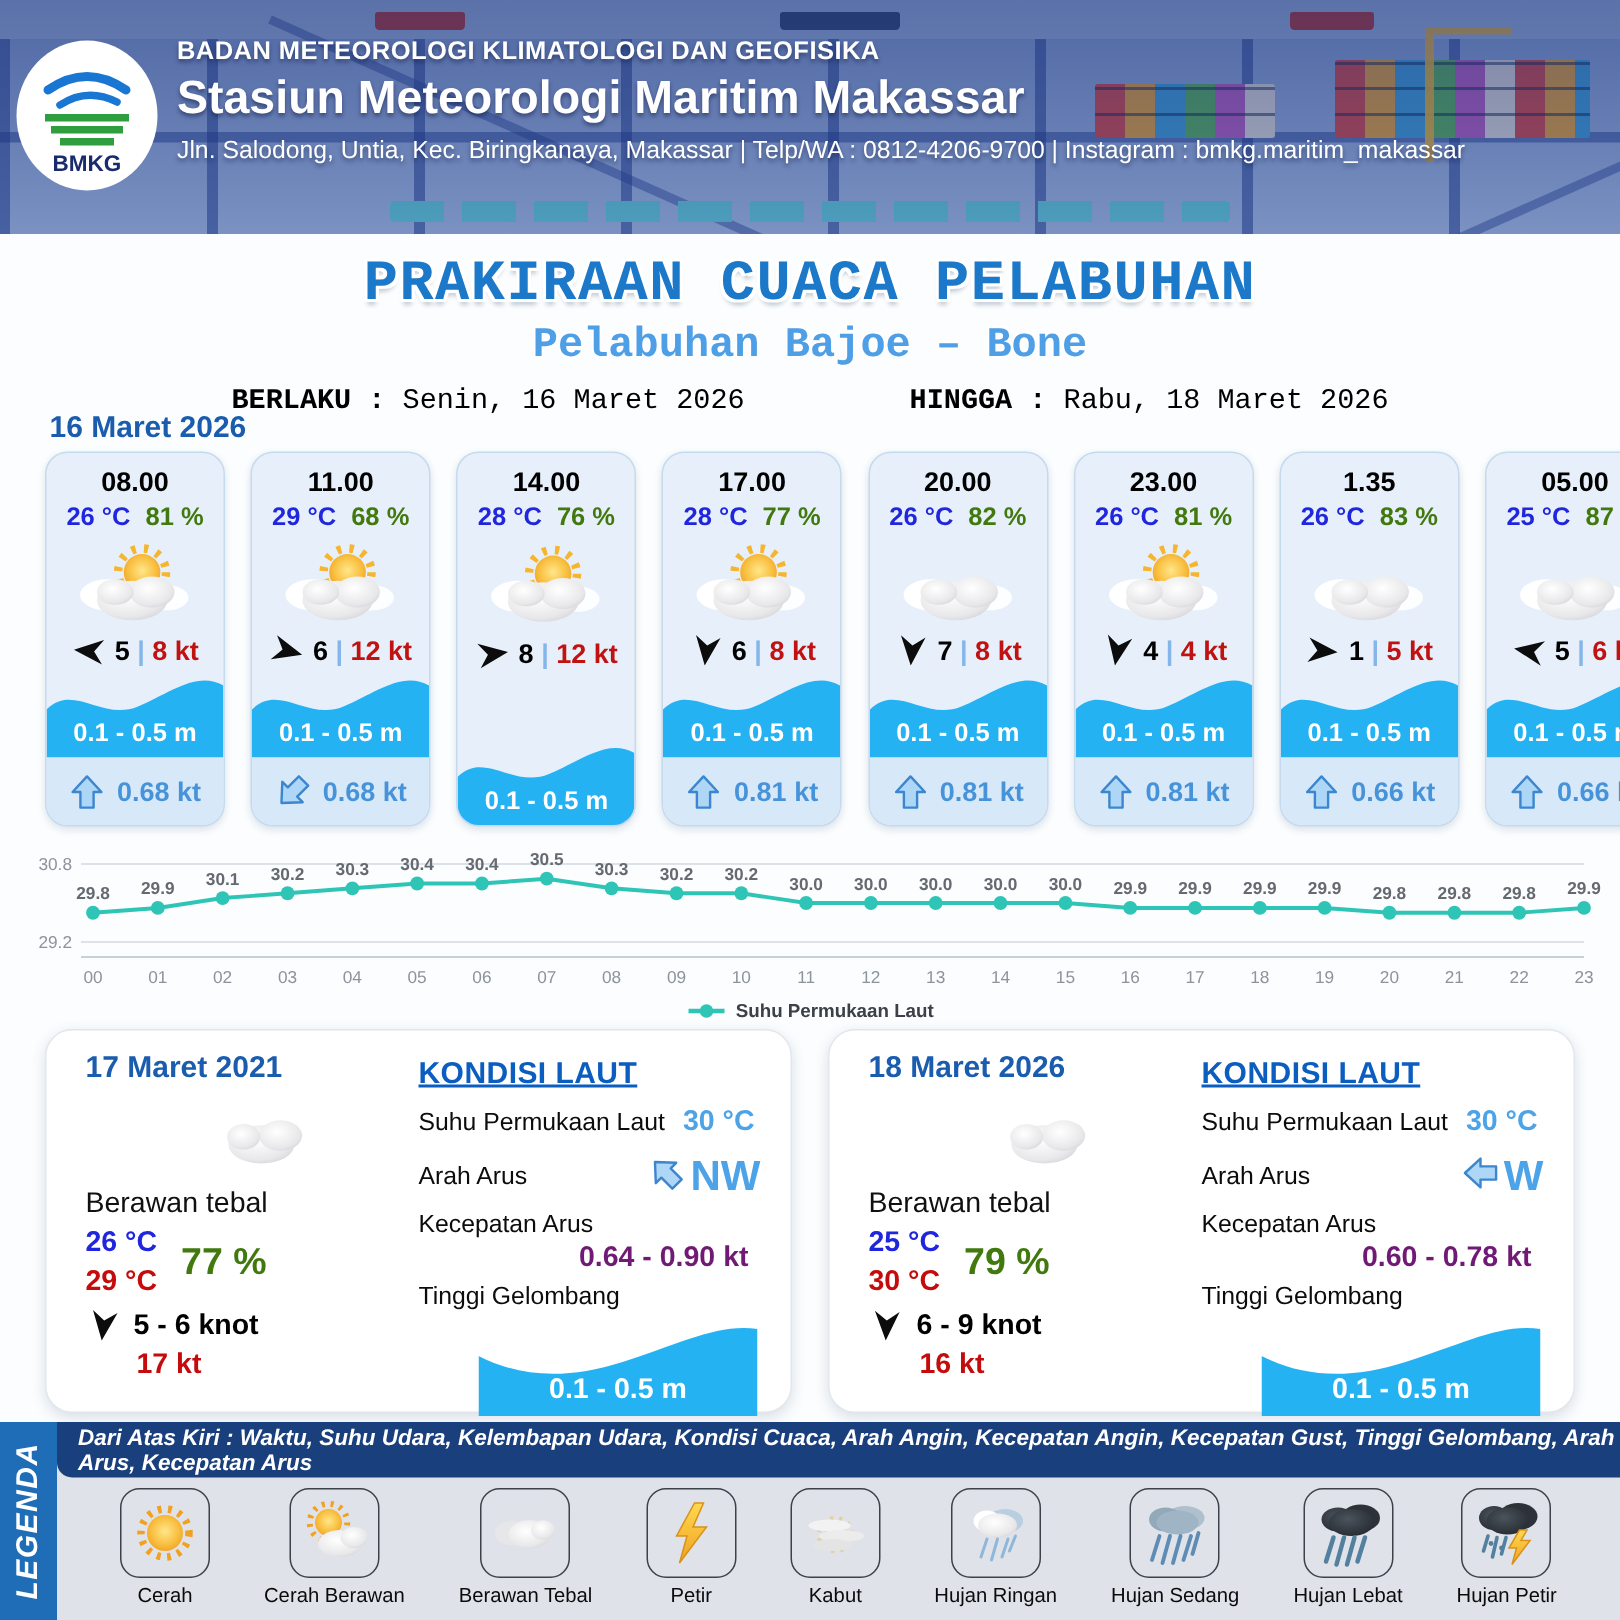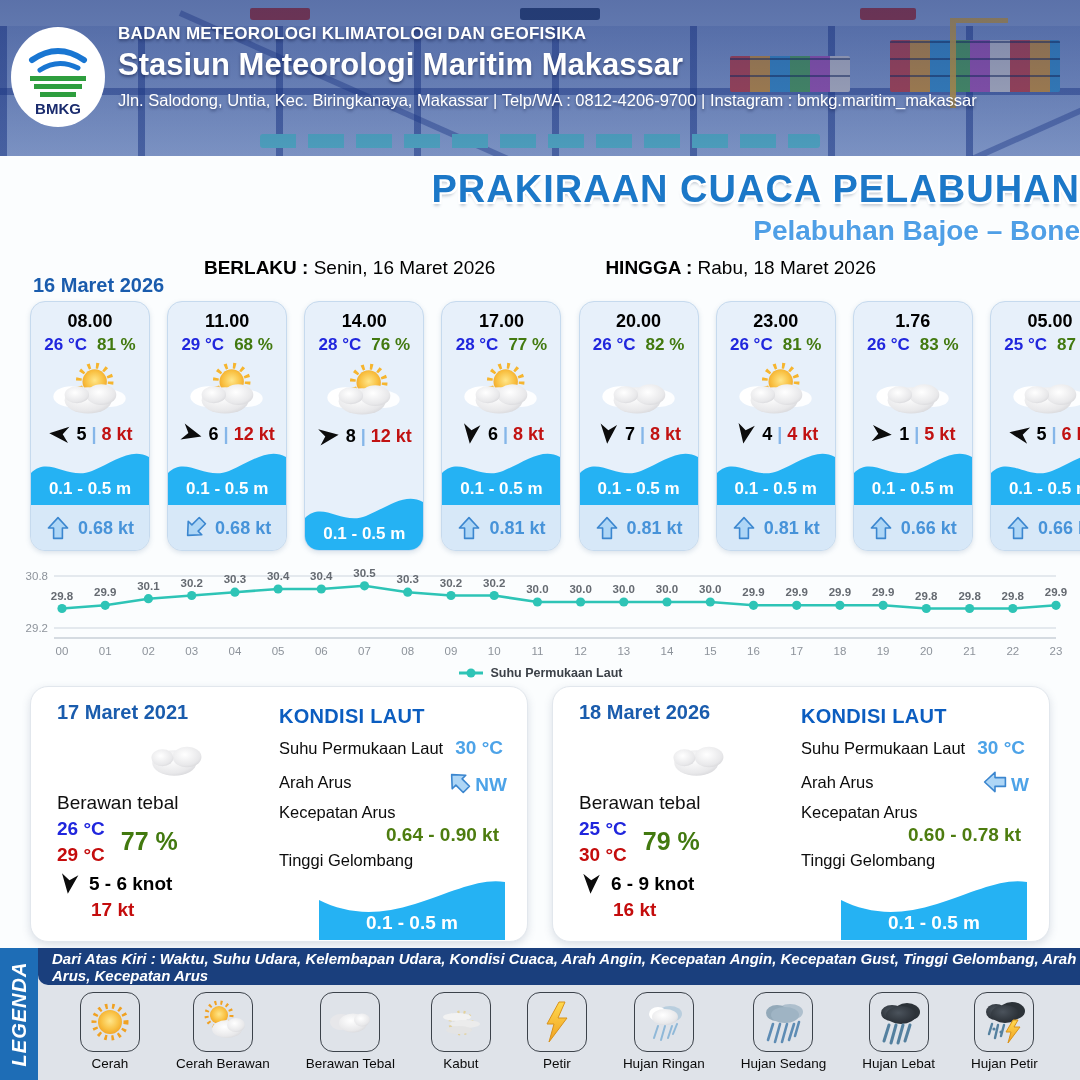--- a/index.html
+++ b/index.html
@@ -39,7 +39,7 @@
   .hdr-contact { font-size:16.5px; margin-top:8px; }
 
   
-  .titlebox { position:absolute; top:168px; left:0; width:1080px; text-align:right; }
+  .titlebox { position:absolute; top:168px; left:0; width:1080px; text-align:center;font-family:Liberation Mono, monospace; }
   .main-title { font-size:38px; font-weight:bold; letter-spacing:1px; color:#1c78c8;
     text-shadow:-2px -2px 0 #fff,2px -2px 0 #fff,-2px 2px 0 #fff,2px 2px 0 #fff,0 4px 3px rgba(40,60,90,.25); }
   .sub-title { font-size:28px; font-weight:bold; color:#4f9fe6; margin-top:4px;

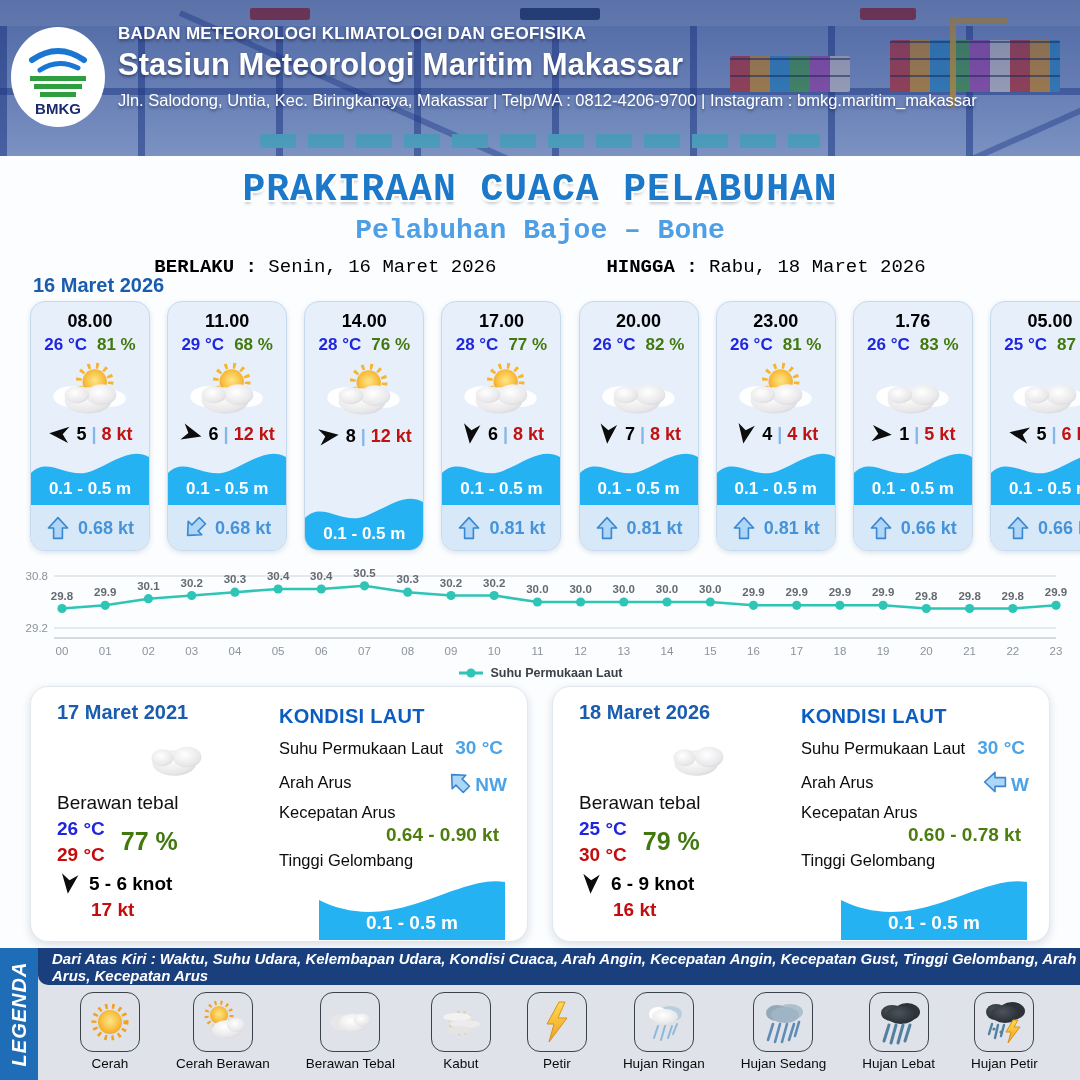--- a/index.html
+++ b/index.html
@@ -479,7 +479,7 @@
     </div>
 
     <div class="hcard">
-      <div class="h-time">1.76</div>
+      <div class="h-time">1.35</div>
       <div class="h-tm">
           <span class="h-temp">26 °C</span>
           <span class="h-hum">83 %</span>

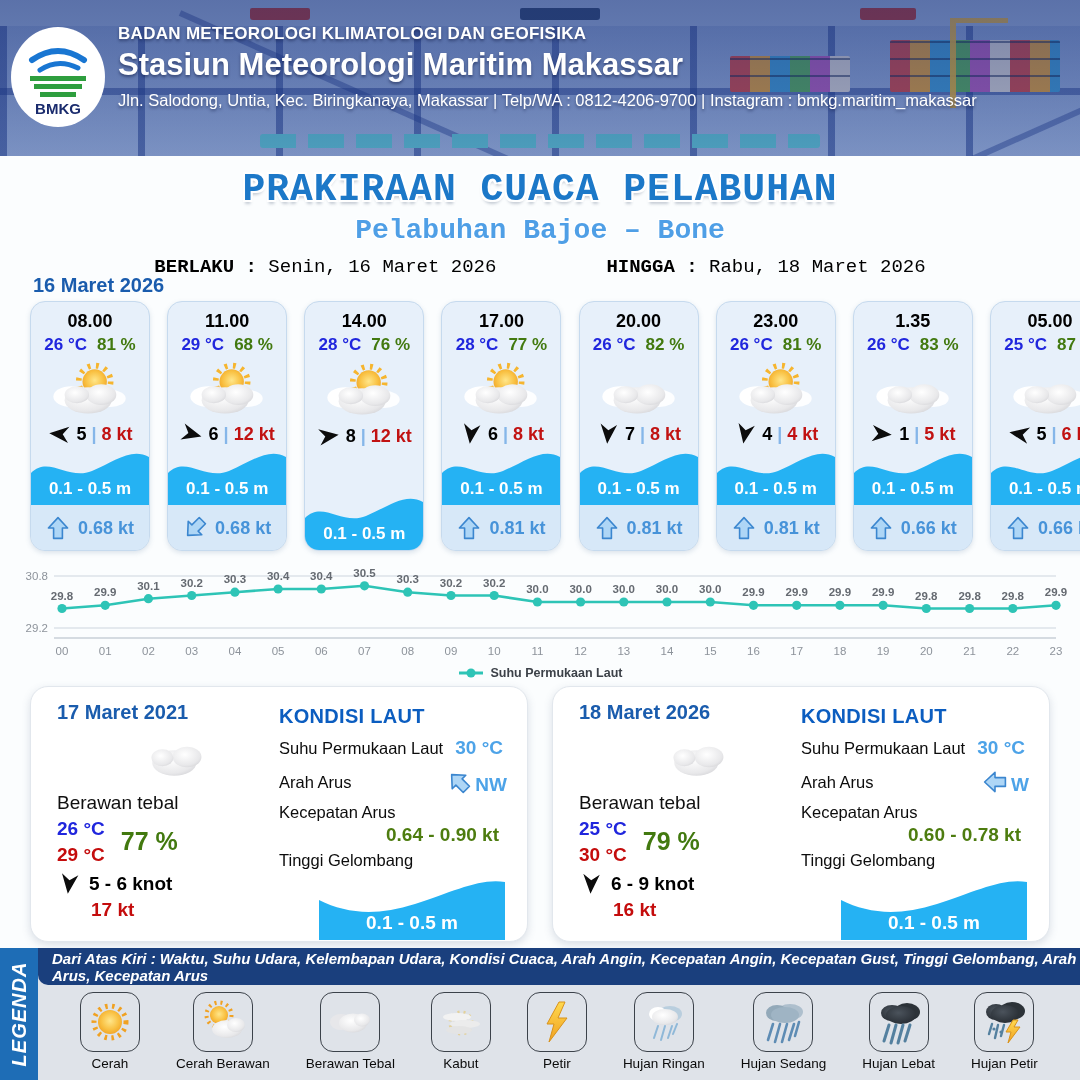--- a/index.html
+++ b/index.html
@@ -96,7 +96,7 @@
   .d-wind { display:flex; align-items:center; gap:8px; font-size:19px; font-weight:bold; margin-top:6px; }
   .d-gust { font-size:19px; font-weight:bold; color:#c40c0c; margin:4px 0 0 34px; }
   .d-sea { flex:1; padding:4px 2px 0 12px; }
-  .sea-title { font-size:20px; font-weight:bold; color:#0b5dc0; letter-spacing:.3px; }
+  .sea-title { font-size:20px; font-weight:bold; color:#0b5dc0; letter-spacing:.3px;text-decoration:underline; }
   .sea-row { display:flex; justify-content:space-between; align-items:center; margin-top:9px; font-size:16.5px; color:#0c0c0c; }
   .sea-val { font-size:19px; font-weight:bold; color:#4da3e8; margin-right:6px; }
   .sea-dir { display:flex; align-items:flex-end; gap:4px; font-size:19px; font-weight:bold; color:#4da3e8; margin-right:2px; }

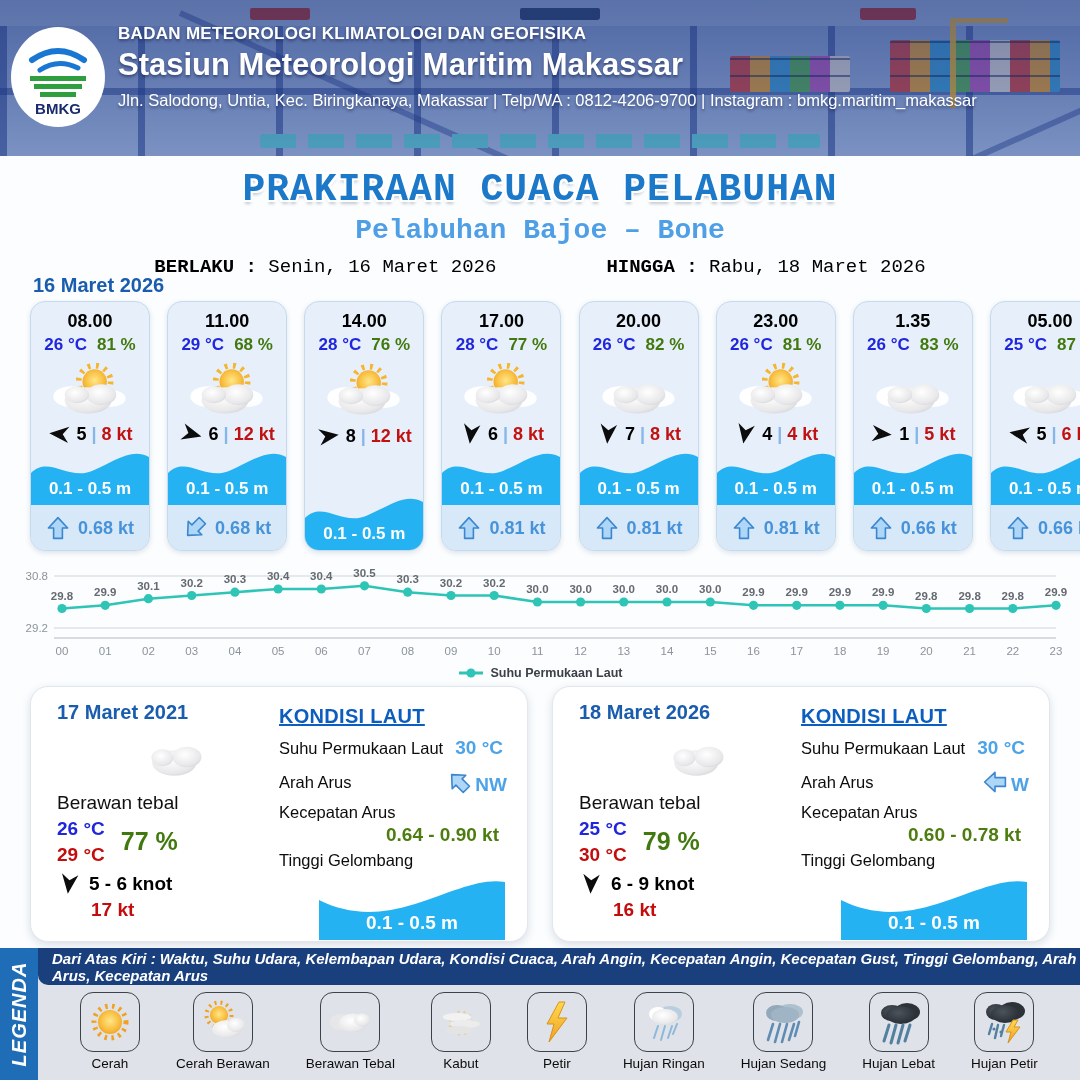--- a/index.html
+++ b/index.html
@@ -99,7 +99,7 @@
   .sea-title { font-size:20px; font-weight:bold; color:#0b5dc0; letter-spacing:.3px;text-decoration:underline; }
   .sea-row { display:flex; justify-content:space-between; align-items:center; margin-top:9px; font-size:16.5px; color:#0c0c0c; }
   .sea-val { font-size:19px; font-weight:bold; color:#4da3e8; margin-right:6px; }
-  .sea-dir { display:flex; align-items:flex-end; gap:4px; font-size:19px; font-weight:bold; color:#4da3e8; margin-right:2px; }
+  .sea-dir { display:flex; align-items:flex-start; gap:4px; font-size:28px; font-weight:bold; color:#4da3e8; margin-right:2px; }
   .sea-speed { text-align:right; font-size:19px; font-weight:bold; color:#4d7c0f; margin:2px 10px 0 0; }
   .sea-wavebox { position:relative; width:186px; height:66px; margin:4px 4px 0 auto; }
   .sea-wavebox svg { position:absolute; inset:0; width:100%; height:100%; }

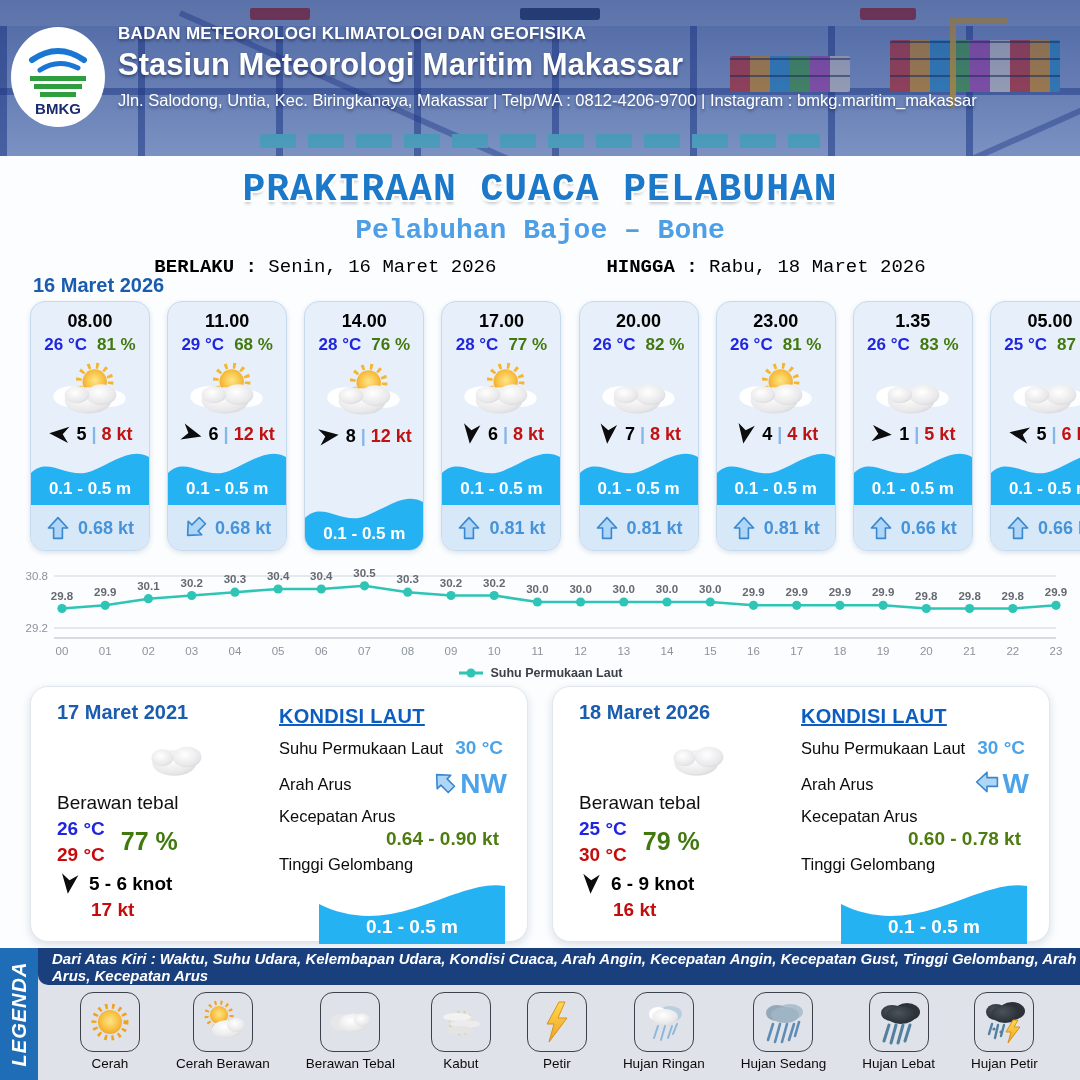--- a/index.html
+++ b/index.html
@@ -100,7 +100,7 @@
   .sea-row { display:flex; justify-content:space-between; align-items:center; margin-top:9px; font-size:16.5px; color:#0c0c0c; }
   .sea-val { font-size:19px; font-weight:bold; color:#4da3e8; margin-right:6px; }
   .sea-dir { display:flex; align-items:flex-start; gap:4px; font-size:28px; font-weight:bold; color:#4da3e8; margin-right:2px; }
-  .sea-speed { text-align:right; font-size:19px; font-weight:bold; color:#4d7c0f; margin:2px 10px 0 0; }
+  .sea-speed { text-align:right; font-size:19px; font-weight:bold; color:#701a75; margin:2px 10px 0 0; }
   .sea-wavebox { position:relative; width:186px; height:66px; margin:4px 4px 0 auto; }
   .sea-wavebox svg { position:absolute; inset:0; width:100%; height:100%; }
   .sea-wavebox span { position:absolute; left:0; right:0; bottom:6px; text-align:center; color:#fff; font-size:19px; font-weight:bold; }

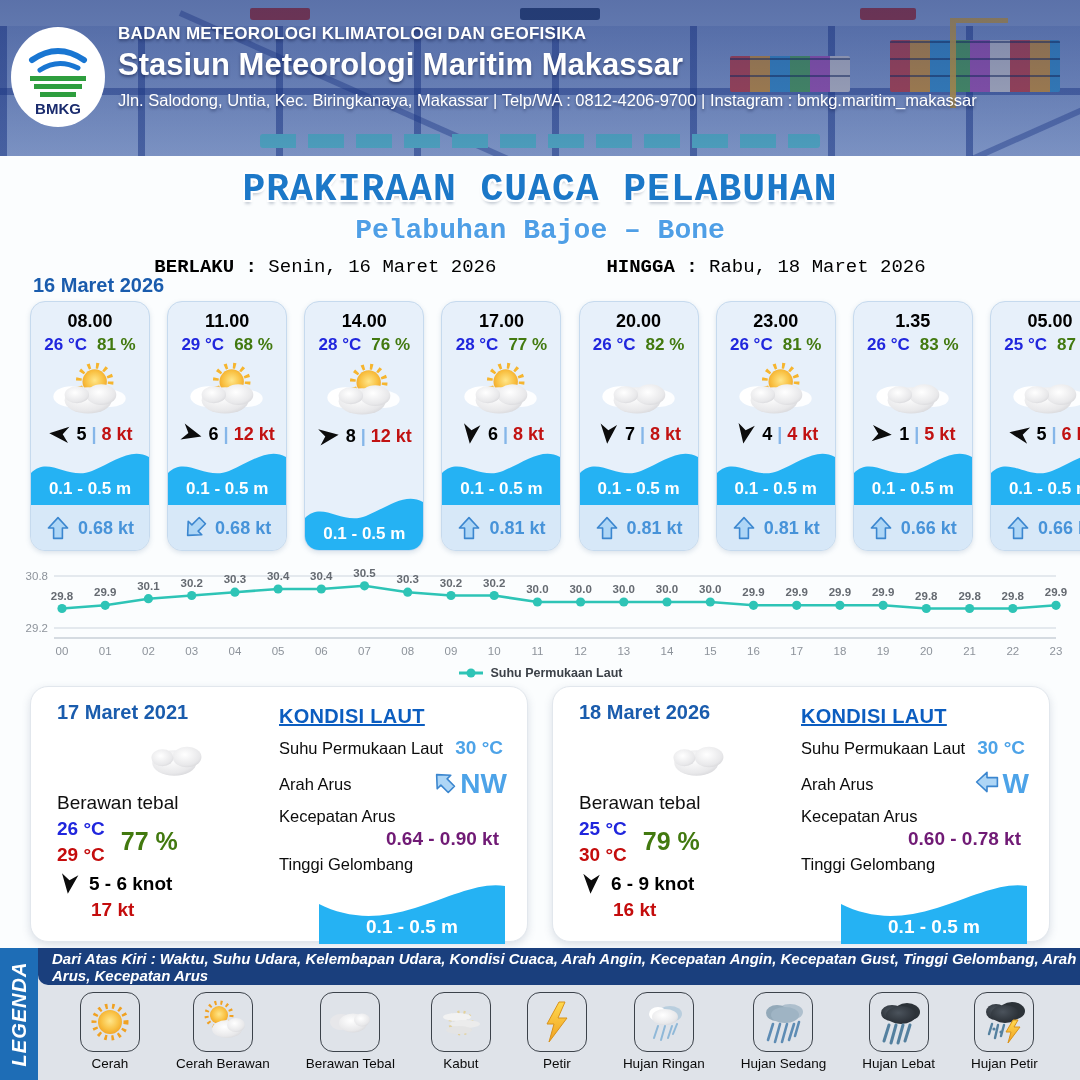--- a/index.html
+++ b/index.html
@@ -838,6 +838,14 @@
       <div class="lg-item">
         <div class="lg-box">
             <svg viewBox="0 0 48 48">
+              <polygon points="26,4 14,26 21,26 16,44 34,20 25,20 32,4" fill="url(#boltgrad)" stroke="#d8921a" stroke-width="1"></polygon>
+            </svg>
+          </div>
+        <div class="lg-label">Petir</div>
+      </div>
+      <div class="lg-item">
+        <div class="lg-box">
+            <svg viewBox="0 0 48 48">
               <circle cx="24" cy="25" r="8" fill="#d4d4d4"></circle>
               <circle cx="24" cy="25" r="11" fill="none" stroke="#e4c97a" stroke-width="3" stroke-dasharray="2 4" opacity=".7"></circle>
               <ellipse cx="20" cy="19" rx="14" ry="4" fill="#f2f2f2"></ellipse>
@@ -846,14 +854,6 @@
             </svg>
           </div>
         <div class="lg-label">Kabut</div>
-      </div>
-      <div class="lg-item">
-        <div class="lg-box">
-            <svg viewBox="0 0 48 48">
-              <polygon points="26,4 14,26 21,26 16,44 34,20 25,20 32,4" fill="url(#boltgrad)" stroke="#d8921a" stroke-width="1"></polygon>
-            </svg>
-          </div>
-        <div class="lg-label">Petir</div>
       </div>
       <div class="lg-item">
         <div class="lg-box">

